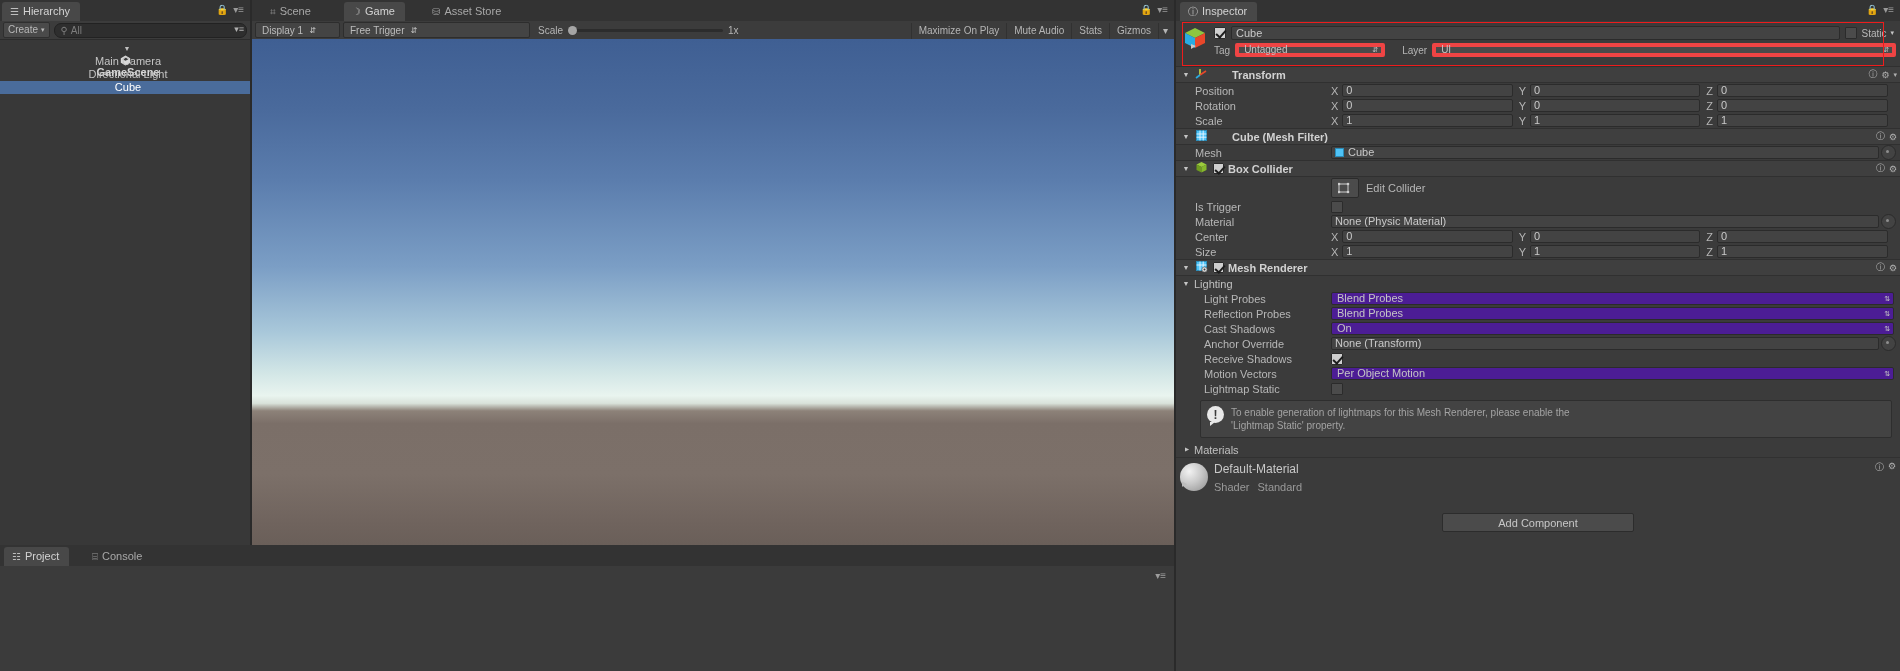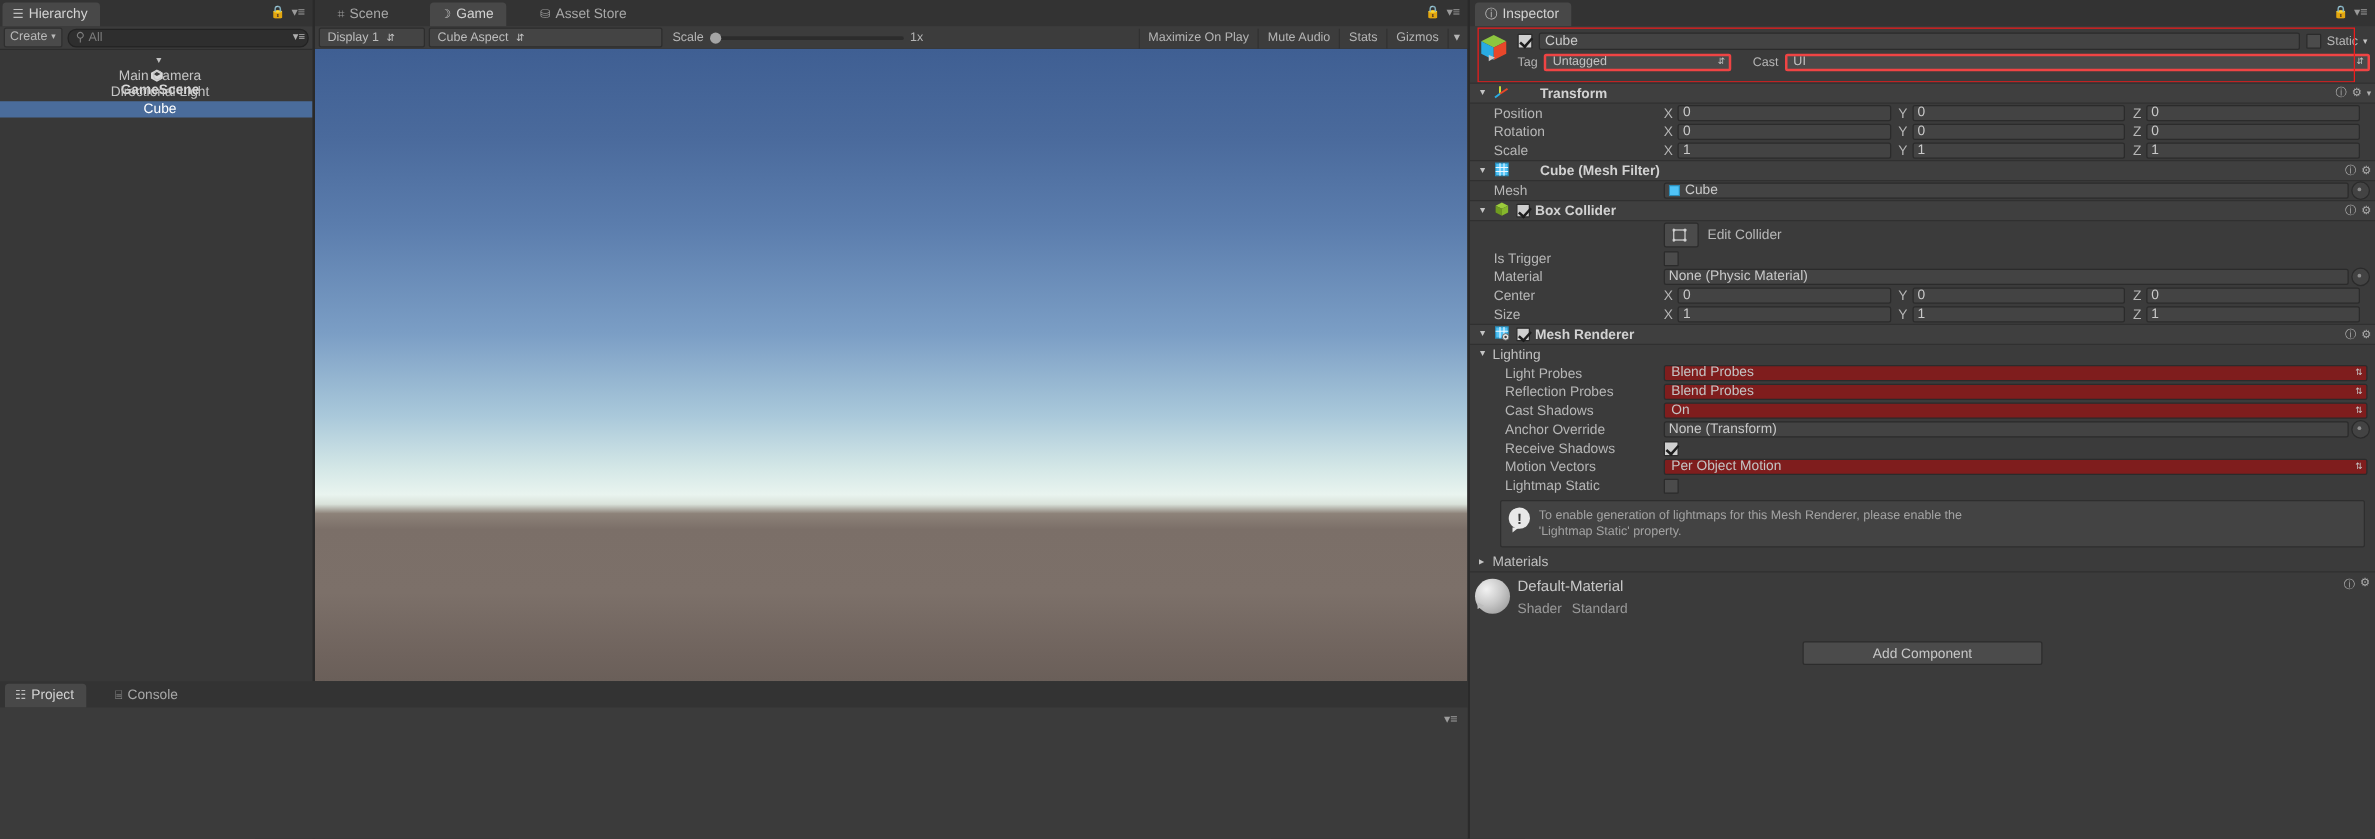--- a/index.html
+++ b/index.html
@@ -207,7 +207,7 @@
         <span class="car">⇵</span>
       </div>
       <div class="dd" style="width:176px">
-        <span>Cube Aspect</span>
+        <span>Free Trigger</span>
         <span class="car">⇵</span>
       </div>
       <div class="slider-wrap">

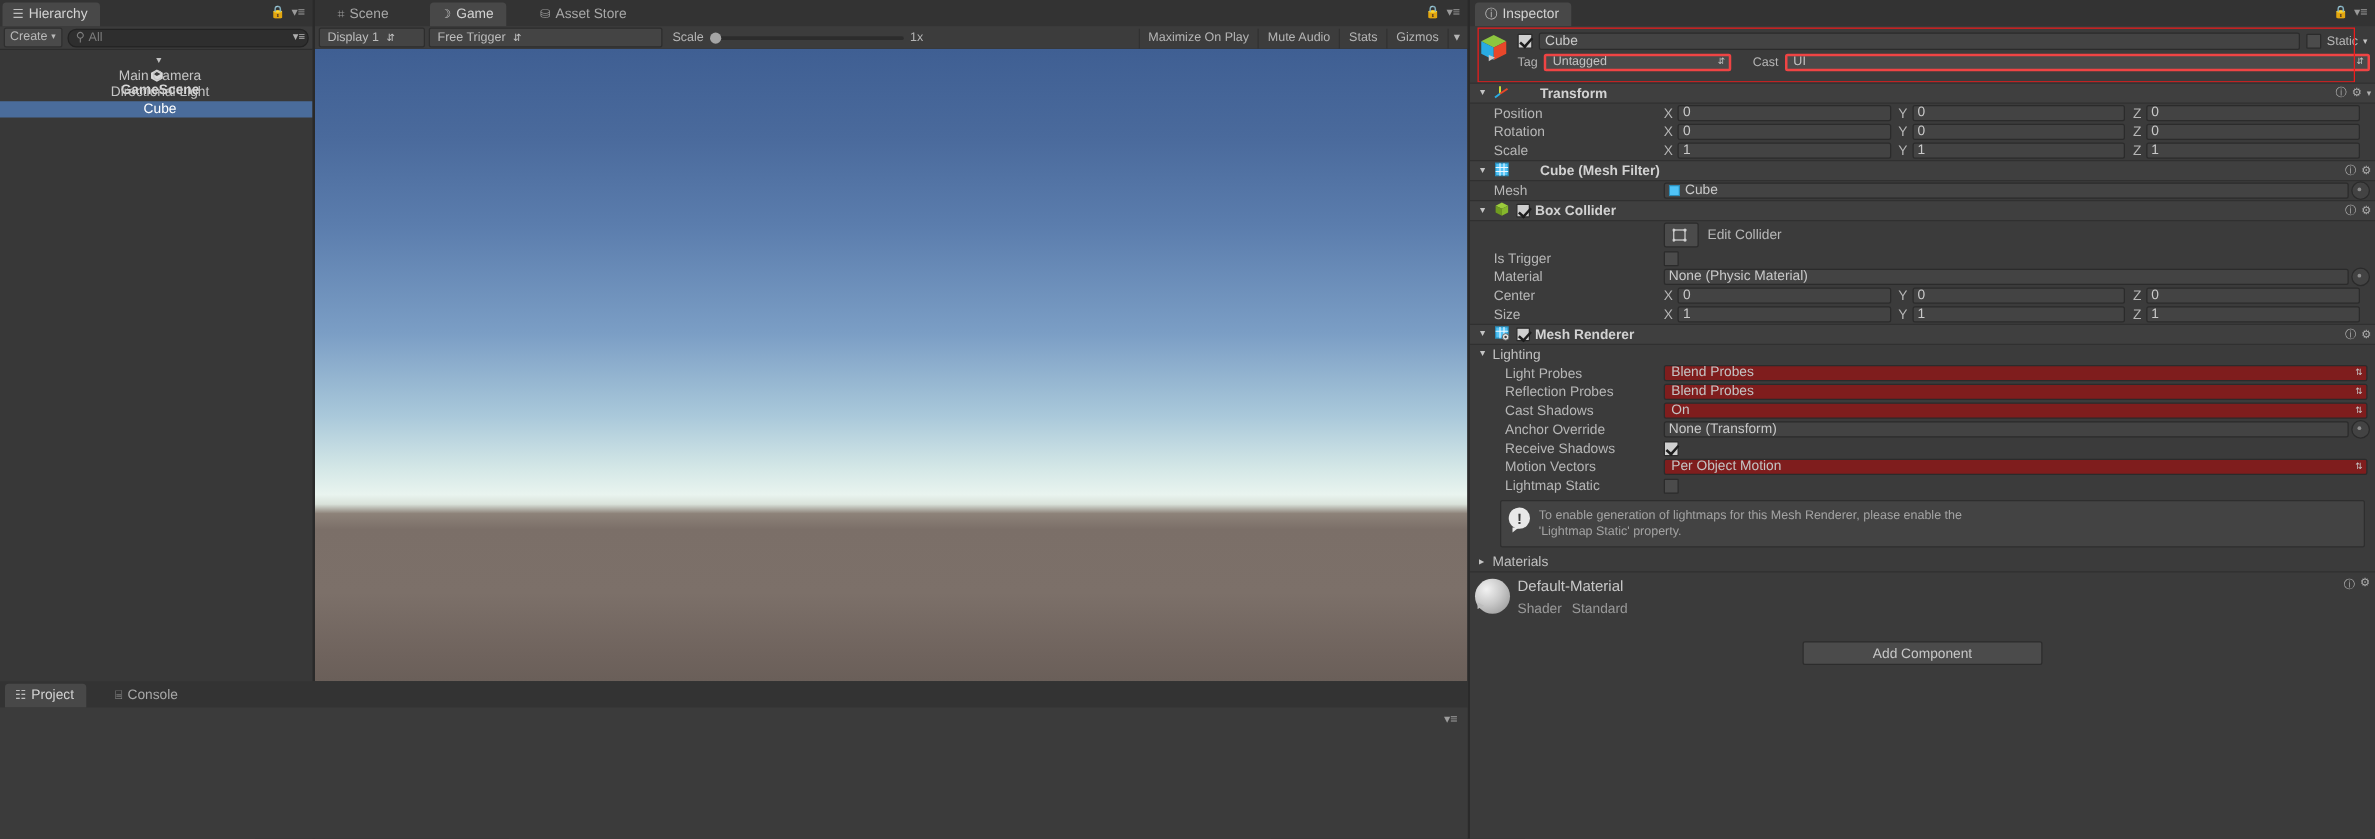--- a/index.html
+++ b/index.html
@@ -74,7 +74,7 @@
   .static-wrap{display:flex;align-items:center;gap:4px;color:#b8b8b8;font-size:10px;padding-right:2px;}
   .static-car{font-size:7px;color:#c5c5c5;}
   .obj-row2{position:absolute;left:38px;top:22px;right:4px;height:14px;display:flex;align-items:center;gap:5px;font-size:10px;color:#b5b5b5;}
-  .ddfield{height:14px;background:#4a4a4a;border:2px solid #ef4444;border-radius:2px;color:#c3c3c3;font-size:10px;line-height:12px;padding:0 3px 0 5px;box-sizing:border-box;display:flex;align-items:center;justify-content:space-between;}
+  .ddfield{height:14px;background:#4a4a4a;border:4px solid #ef4444;border-radius:2px;color:#c3c3c3;font-size:10px;line-height:12px;padding:0 3px 0 5px;box-sizing:border-box;display:flex;align-items:center;justify-content:space-between;}
 
   
   .comp-hdr{height:15px;display:flex;align-items:center;gap:4px;background:#3f3f3f;border-top:1px solid #303030;border-bottom:1px solid #303030;padding-left:5px;position:relative;}

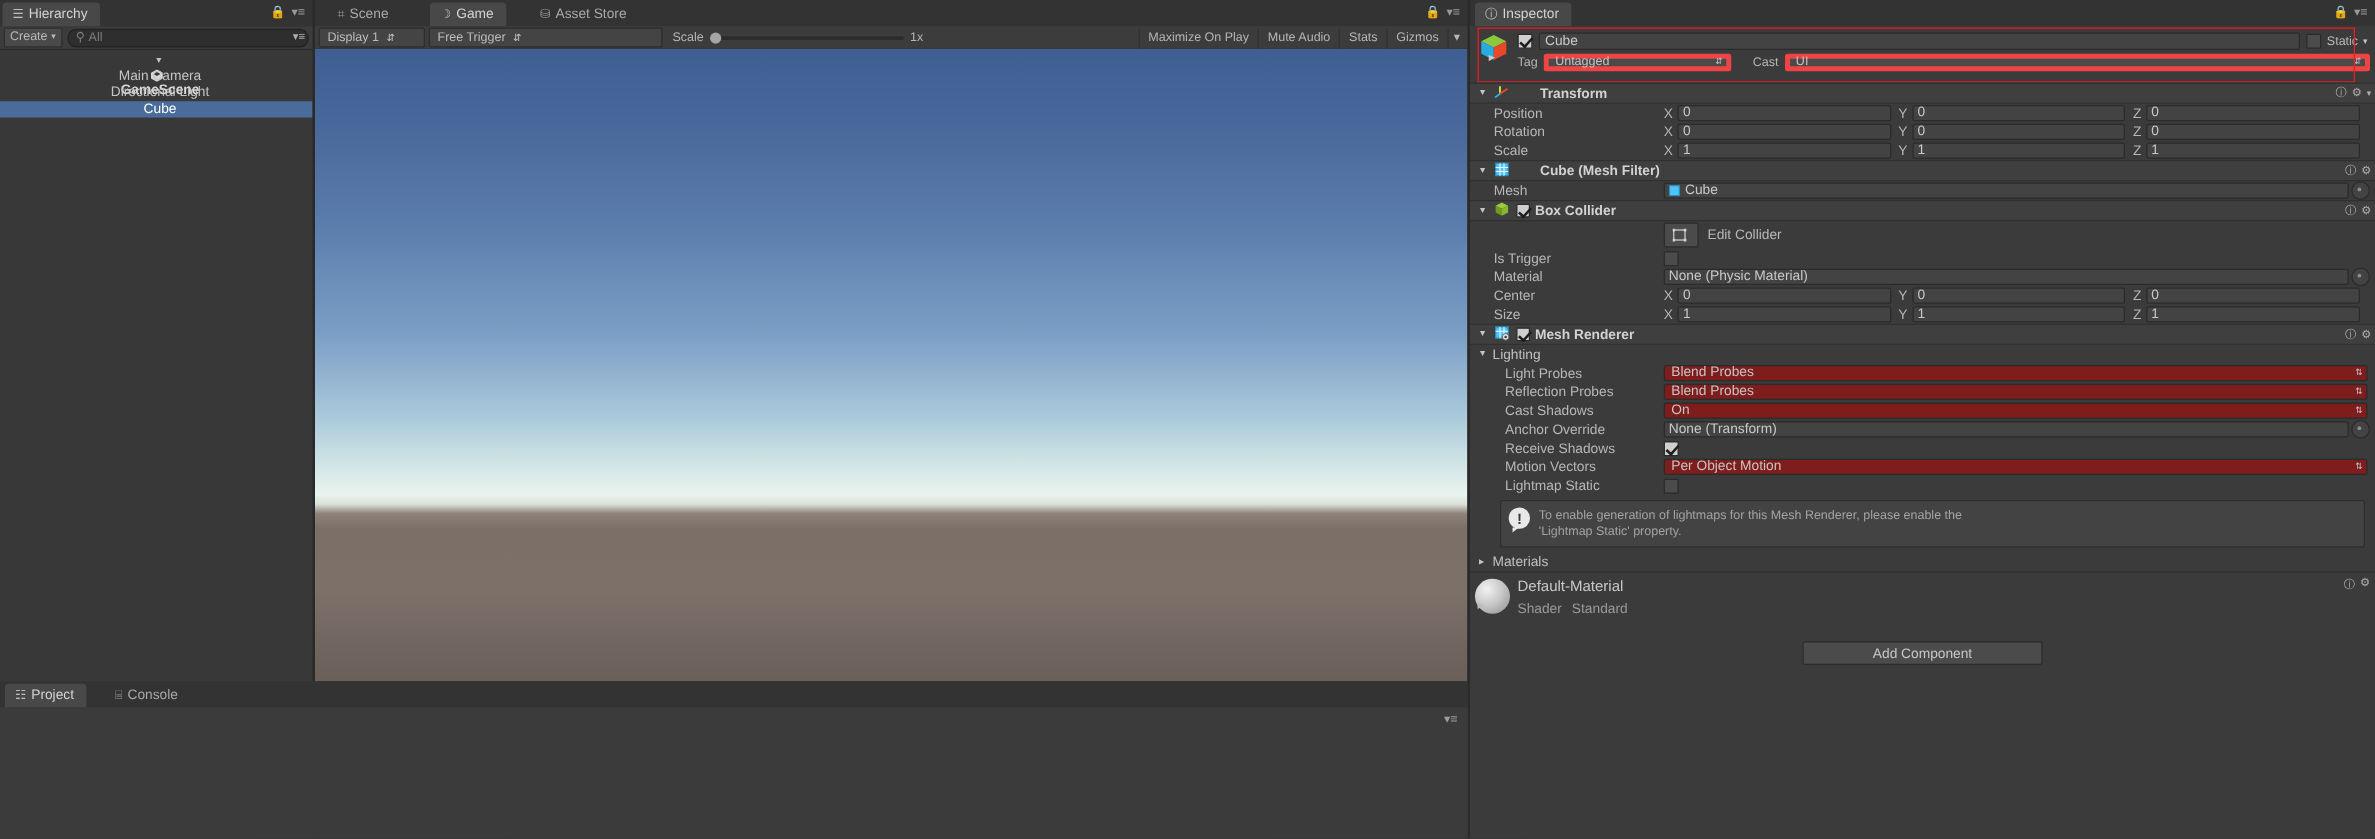--- a/index.html
+++ b/index.html
@@ -273,7 +273,7 @@
             <span>Untagged</span>
             <span class="car" style="font-size:7px">⇵</span>
           </span>
-          <span style="margin-left:12px">Cast</span>
+          <span style="margin-left:12px">Layer</span>
           <span class="ddfield" style="flex:1">
             <span>UI</span>
             <span class="car" style="font-size:7px">⇵</span>

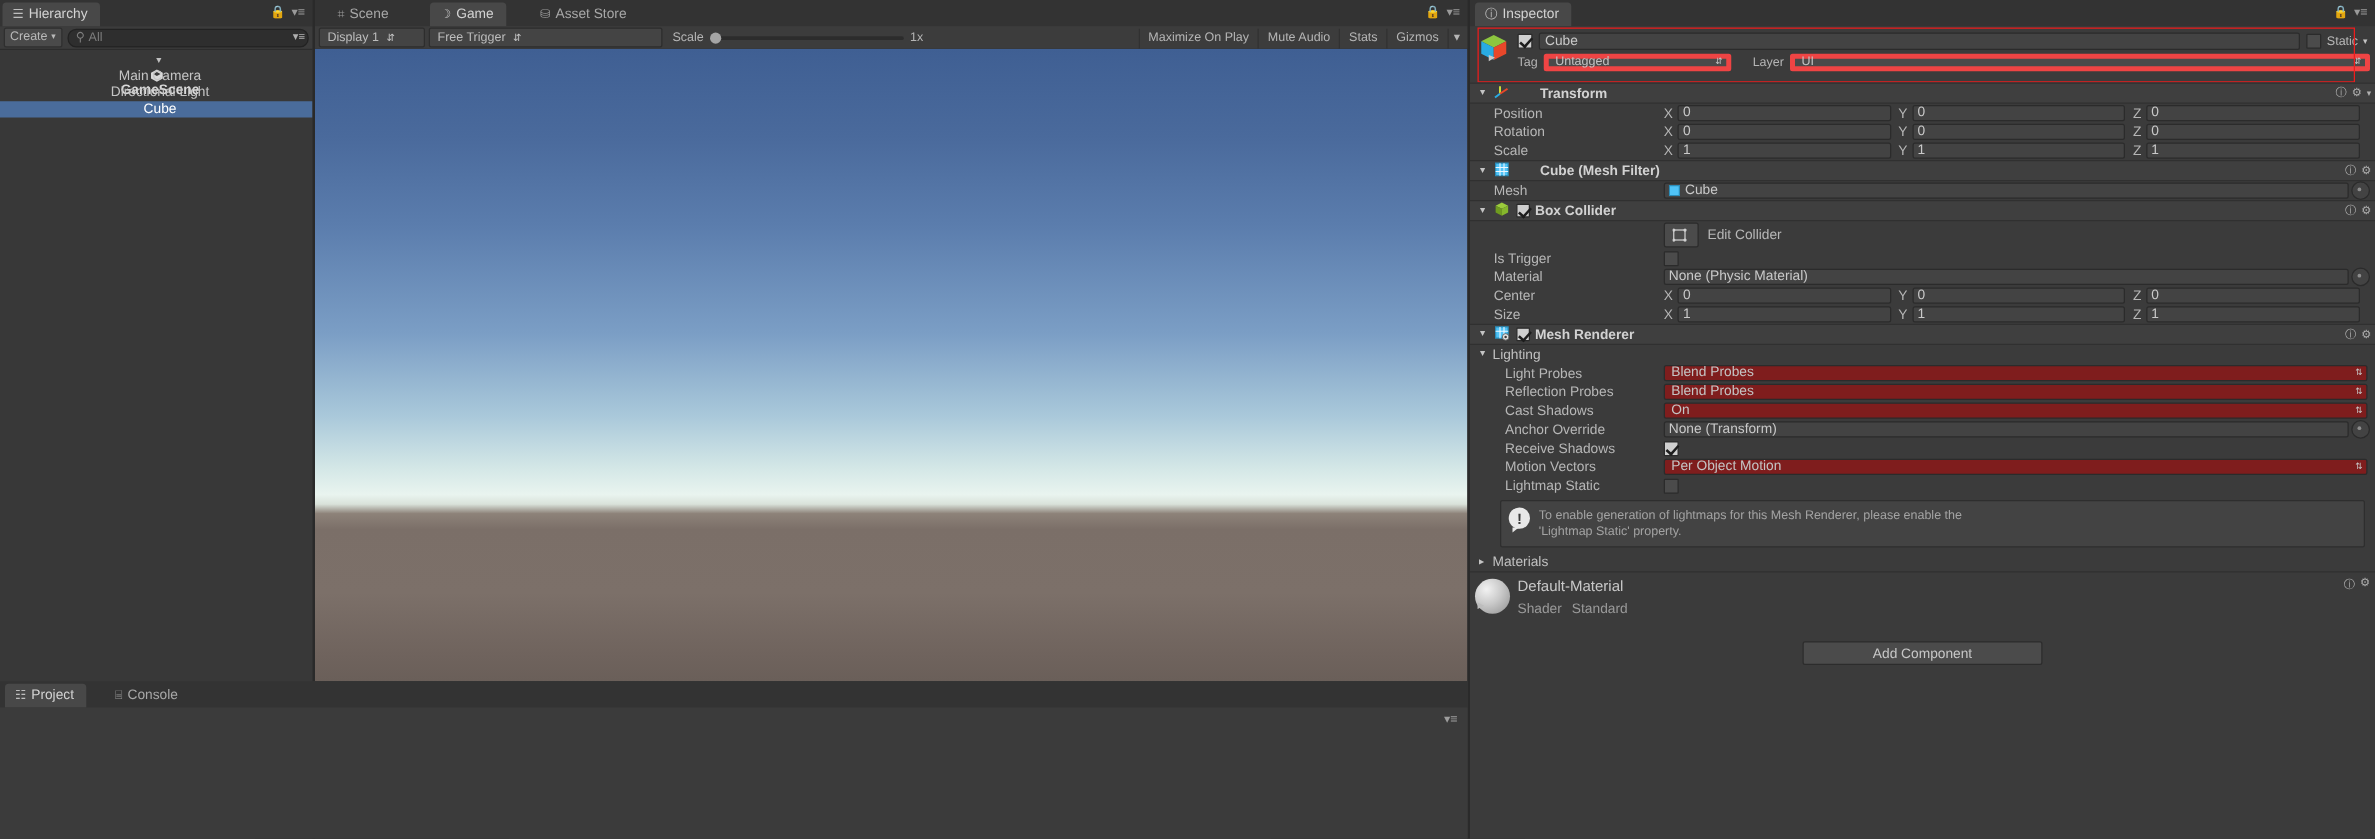--- a/index.html
+++ b/index.html
@@ -93,7 +93,7 @@
   .objfield .oi{width:9px;height:9px;display:inline-block;}
   .circ-btn{width:13px;height:13px;border-radius:50%;border:1px solid #2b2b2b;background:#434343;margin-left:2px;position:relative;}
   .circ-btn:after{content:"";position:absolute;left:4px;top:4px;width:3px;height:3px;border-radius:50%;background:#8e8e8e;}
-  .popf{flex:1;height:13px;background:#7f1d1d;border:1px solid #2b2b2b;border-radius:2px;color:#c4c4c4;font-size:11px;line-height:11px;padding:0 3px 0 5px;box-sizing:border-box;display:flex;align-items:center;justify-content:space-between;}
+  .popf{flex:1;height:13px;background:#4c1d95;border:1px solid #2b2b2b;border-radius:2px;color:#c4c4c4;font-size:11px;line-height:11px;padding:0 3px 0 5px;box-sizing:border-box;display:flex;align-items:center;justify-content:space-between;}
   .popf .car{font-size:7px;color:#c6c6c6;}
 
   .editcol{height:22px;display:flex;align-items:center;padding-left:155px;gap:7px;}

